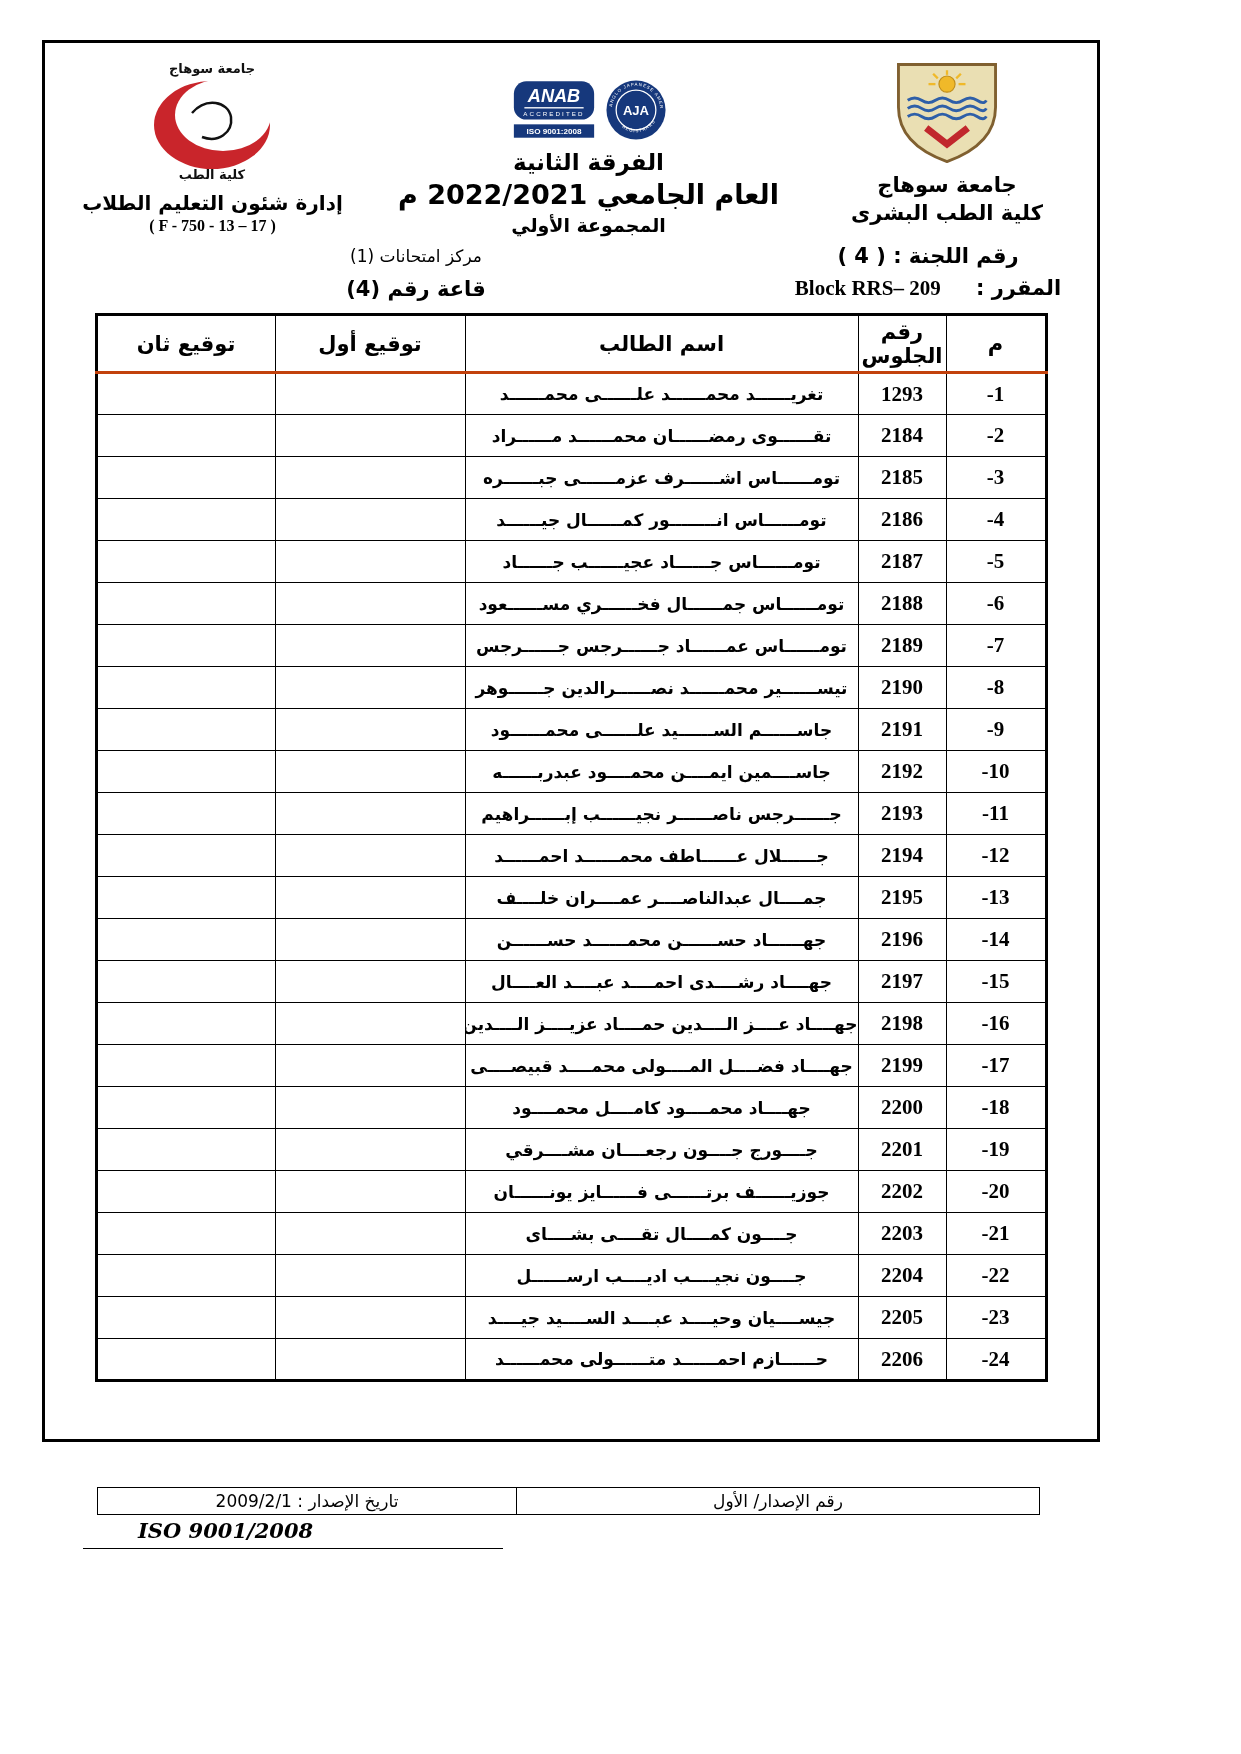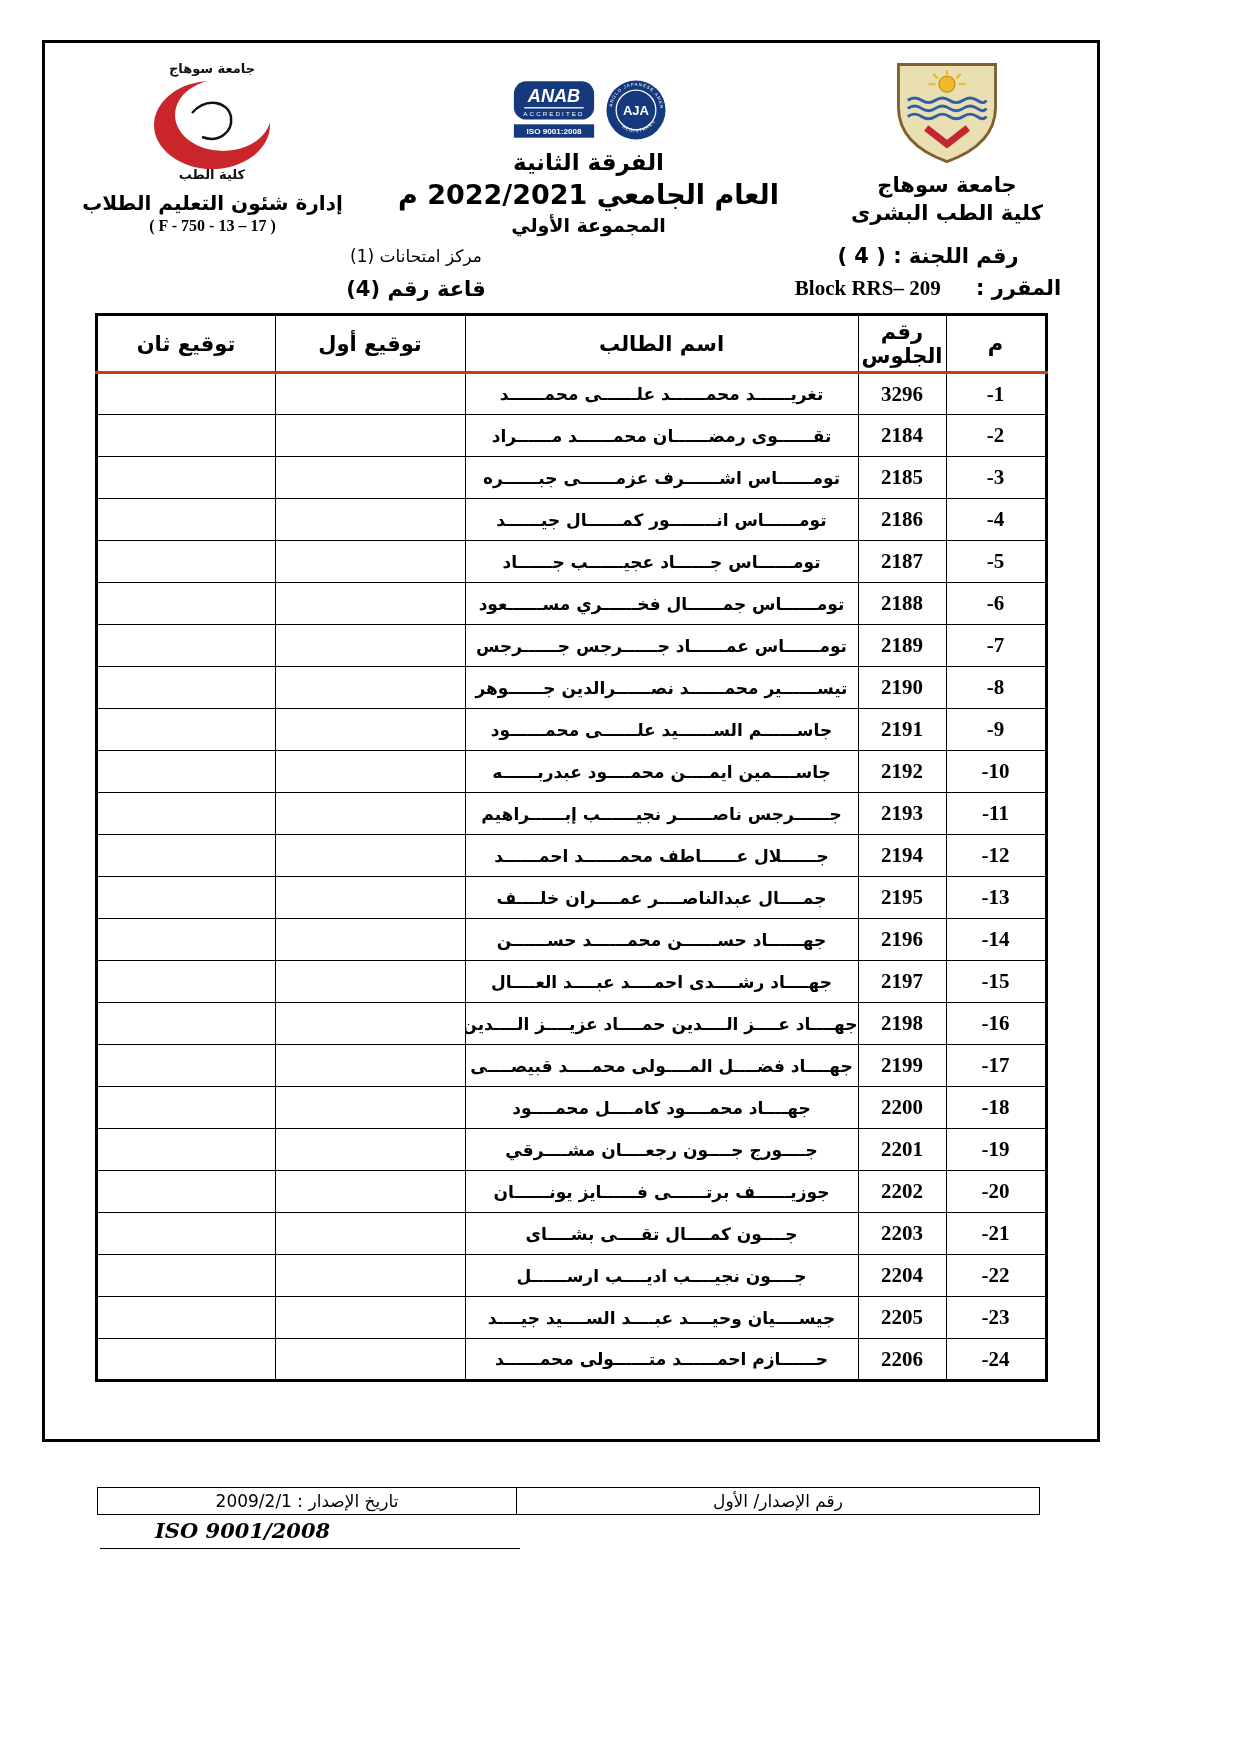--- a/index.html
+++ b/index.html
@@ -171,7 +171,7 @@
       <tbody>
   <tr>
     <td class="c-no">-1</td>
-    <td class="c-seat">3296</td>
+    <td class="c-seat">1293</td>
     <td class="c-name">تغريــــــد محمــــــد علــــــى محمــــــد</td>
     <td class="c-sig"></td>
     <td class="c-sig"></td>

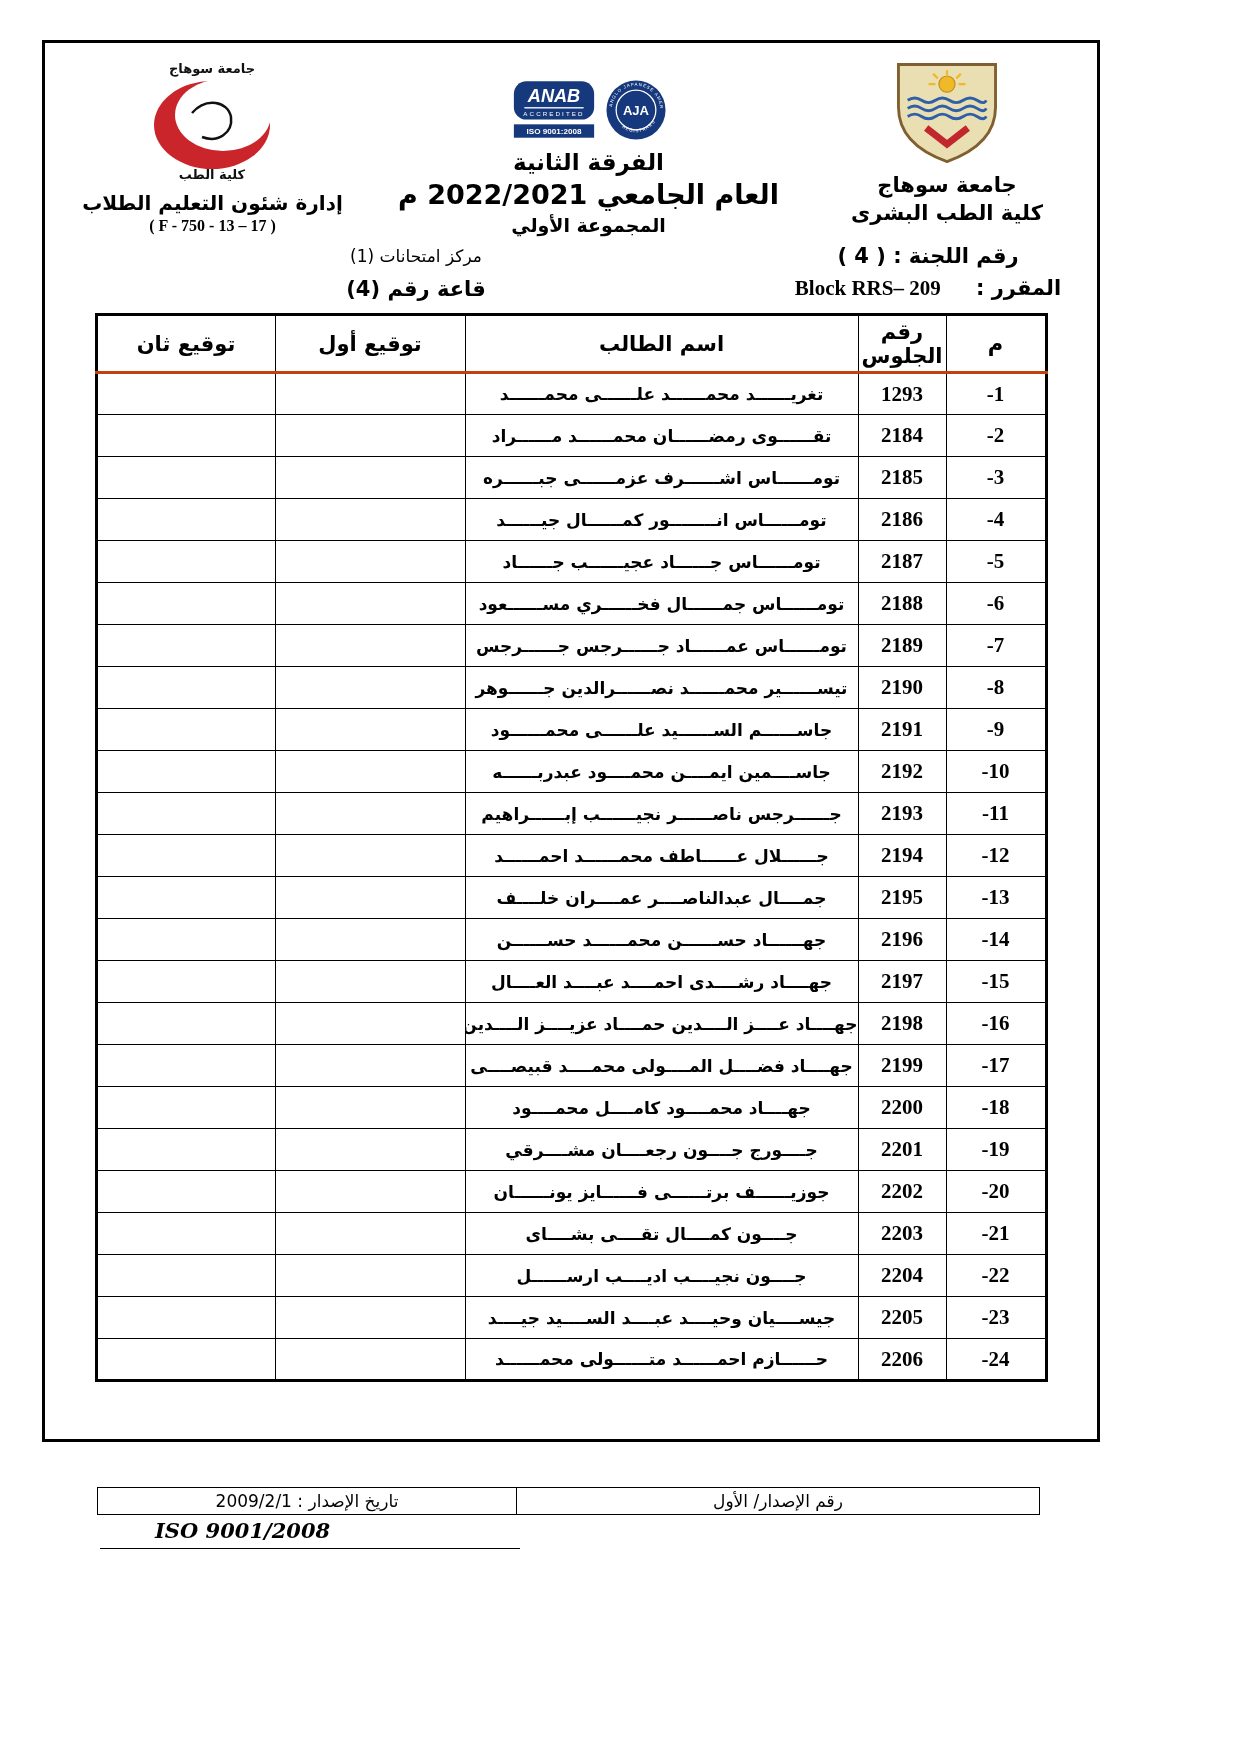--- a/index.html
+++ b/index.html
@@ -54,7 +54,7 @@
   .fcell-r { width:523px; border-left:1px solid #000; }
   .fcell-l { width:418px; }
   .iso-box {
-    position:absolute; left:100px; top:1515px; width:420px;
+    position:absolute; left:83px; top:1515px; width:420px;
     border-bottom:1px solid #000; direction:ltr; text-align:left;
     padding:3px 0 5px 55px;
   }

